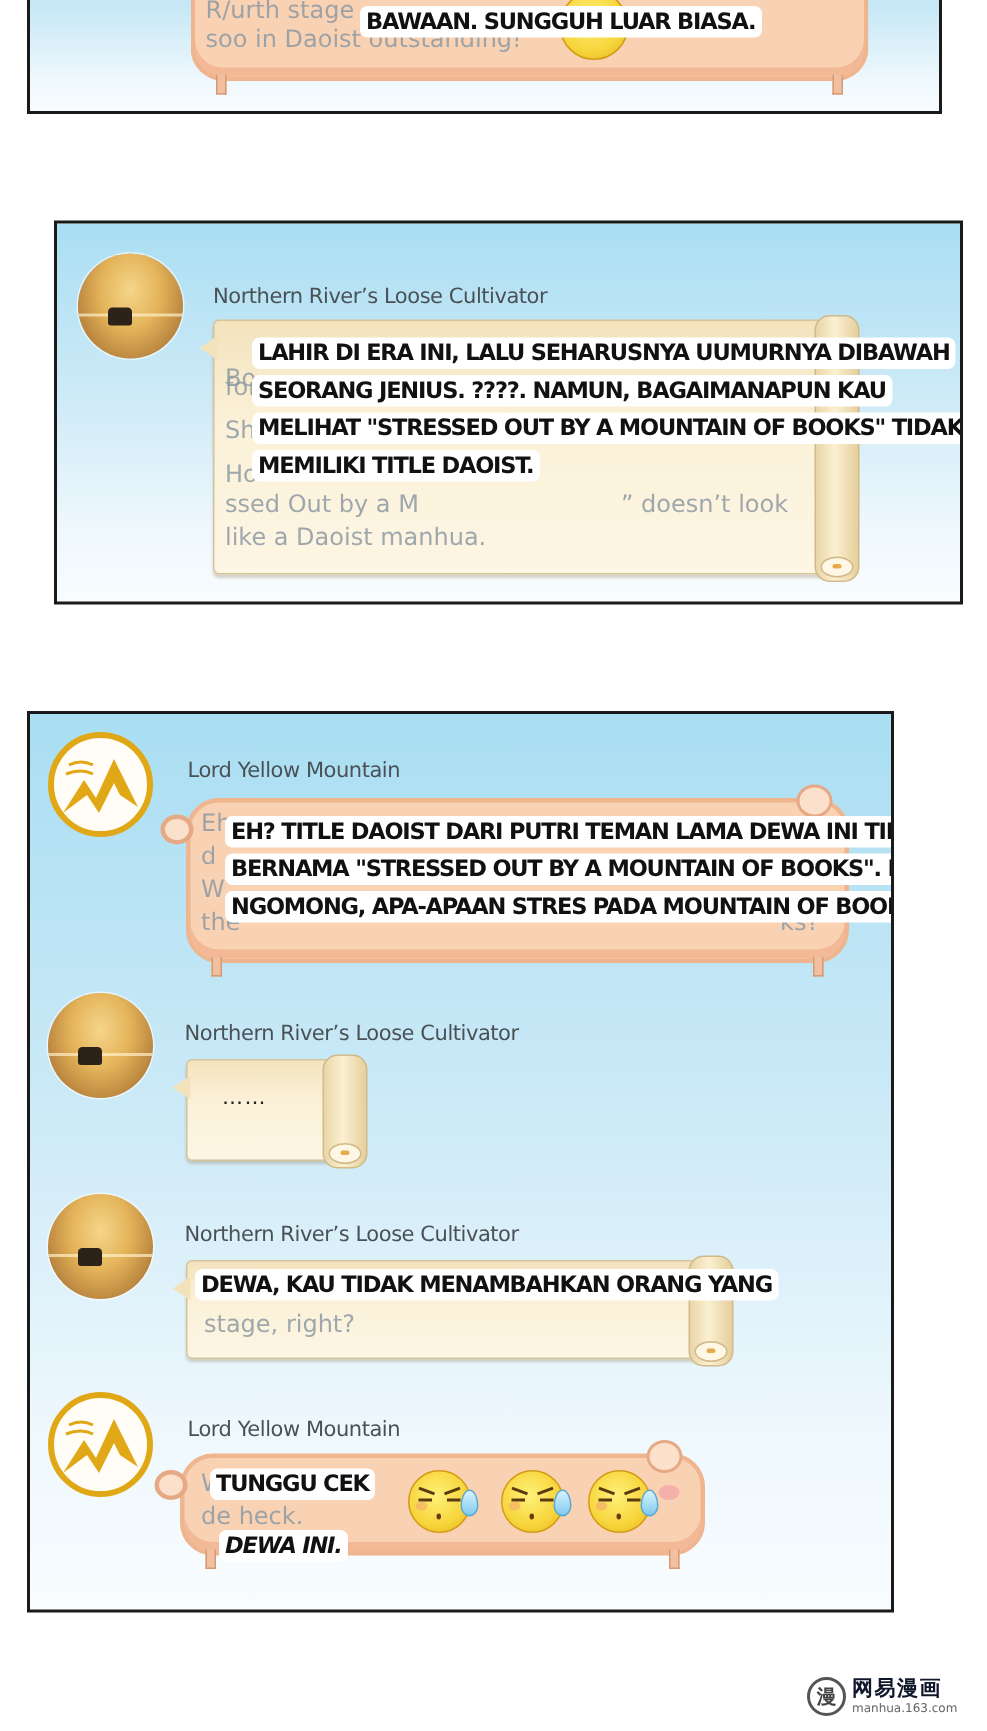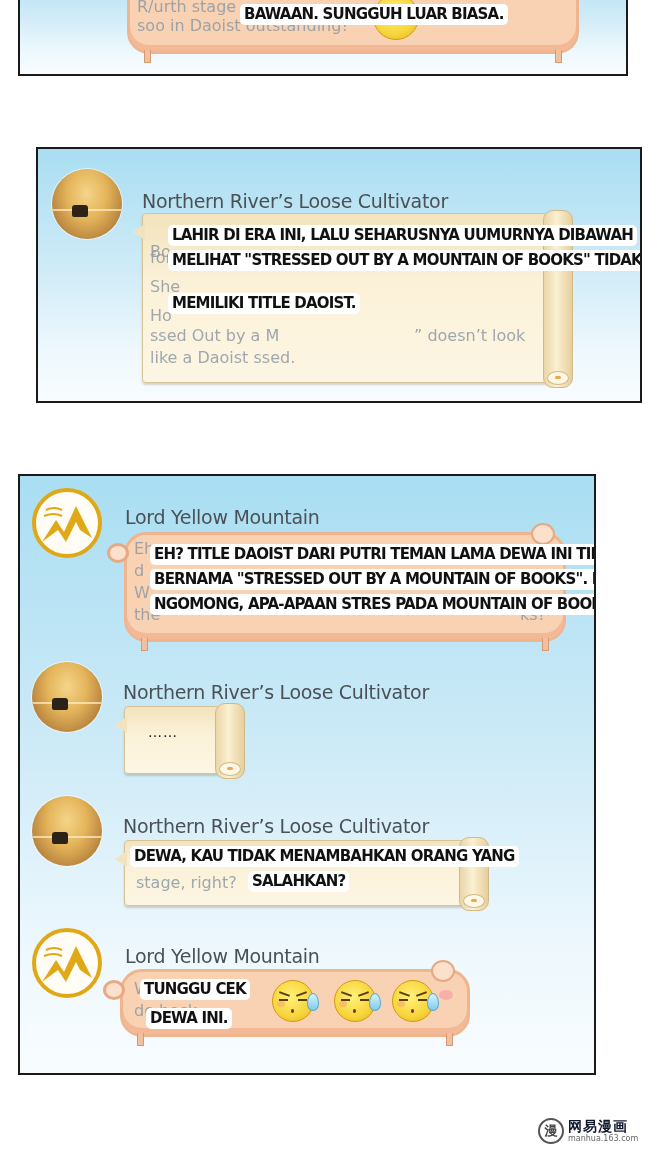--- a/index.html
+++ b/index.html
@@ -35,7 +35,7 @@
   }
   .avatar.mountain svg { position:absolute; left:0; top:0; }
   .name {
-    position:absolute; font-size:19px; color:#4a5156;
+    position:absolute; font-size:14px; color:#4a5156;
     font-family:"DejaVu Sans", sans-serif; letter-spacing:-0.3px; white-space:nowrap;
   }
   .scroll {

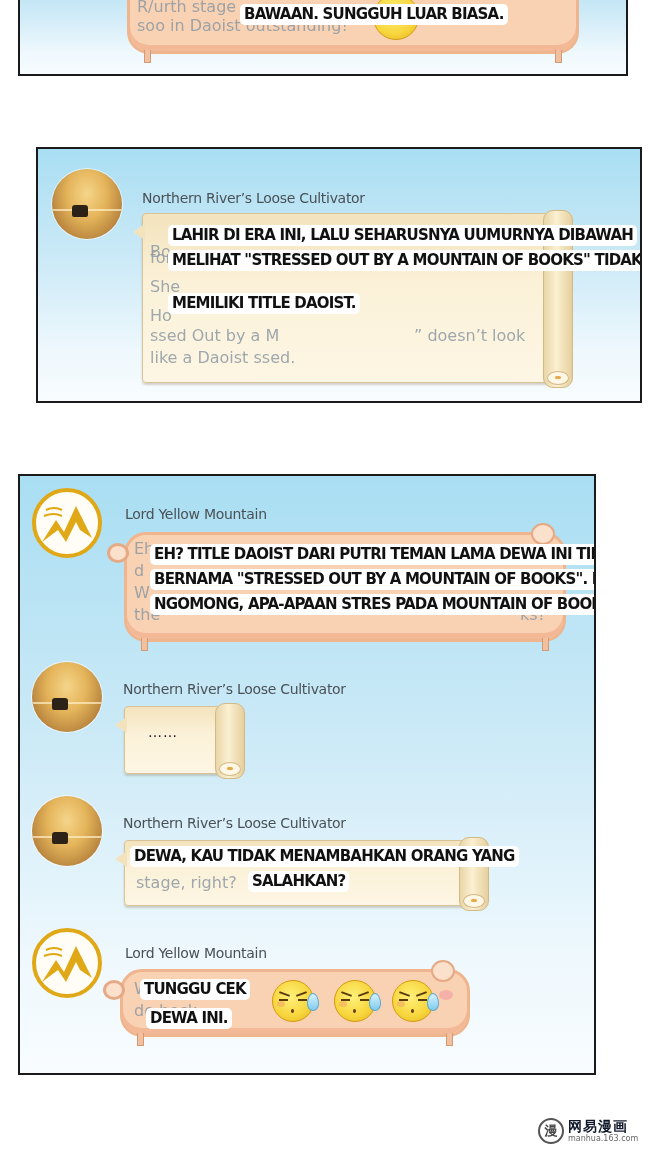--- a/index.html
+++ b/index.html
@@ -148,6 +148,7 @@
   <div class="ghost" style="left:112px; top:198px;">like a Daoist ssed.</div>
   <div class="caption-block" style="left:130px; top:76px; width:380px;">
     <div><span class="line">LAHIR DI ERA INI, LALU SEHARUSNYA UUMURNYA DIBAWAH</span></div>
+    <div style="margin-top:4px;"><span class="line">SEORANG JENIUS. ????. NAMUN, BAGAIMANAPUN KAU</span></div>
     <div style="margin-top:4px;"><span class="line">MELIHAT "STRESSED OUT BY A MOUNTAIN OF BOOKS" TIDAK</span></div>
     <div style="margin-top:22px;"><span class="line">MEMILIKI TITLE DAOIST.</span></div>
   </div>

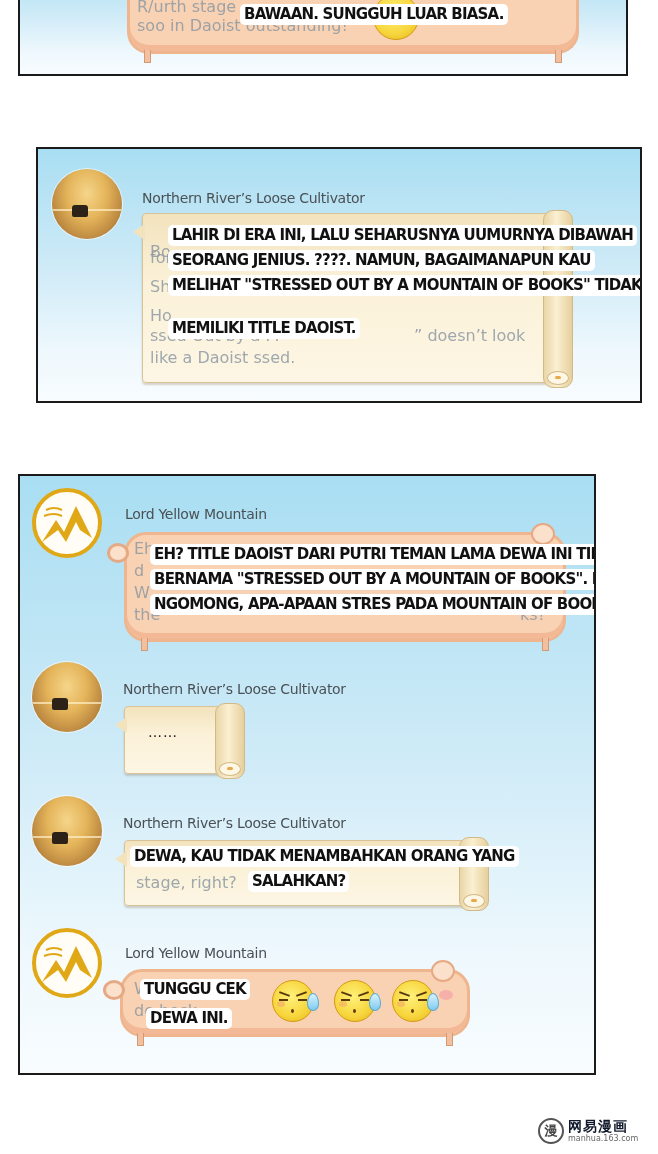--- a/index.html
+++ b/index.html
@@ -150,7 +150,7 @@
     <div><span class="line">LAHIR DI ERA INI, LALU SEHARUSNYA UUMURNYA DIBAWAH</span></div>
     <div style="margin-top:4px;"><span class="line">SEORANG JENIUS. ????. NAMUN, BAGAIMANAPUN KAU</span></div>
     <div style="margin-top:4px;"><span class="line">MELIHAT "STRESSED OUT BY A MOUNTAIN OF BOOKS" TIDAK</span></div>
-    <div style="margin-top:22px;"><span class="line">MEMILIKI TITLE DAOIST.</span></div>
+    <div style="margin-top:4px;"><span class="line">MEMILIKI TITLE DAOIST.</span></div>
   </div>
 </div>
 

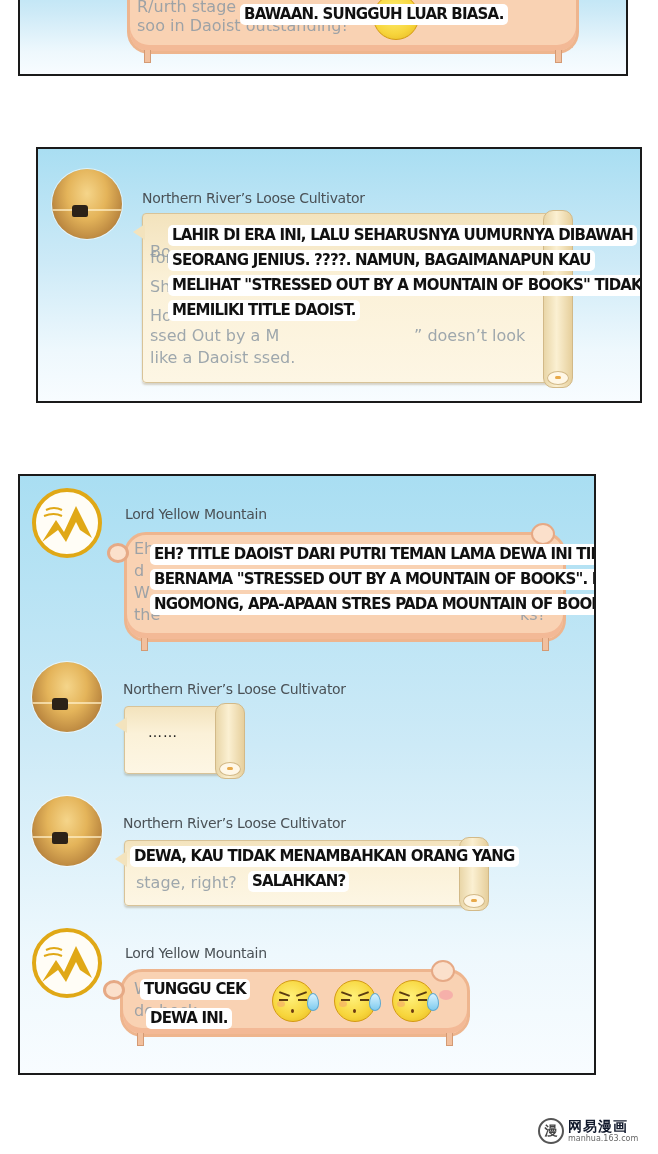--- a/index.html
+++ b/index.html
@@ -145,7 +145,7 @@
   <div class="ghost" style="left:112px; top:156px;">Ho</div>
   <div class="ghost" style="left:112px; top:176px;">ssed Out by a M</div>
   <div class="ghost" style="left:376px; top:176px;">” doesn’t look</div>
-  <div class="ghost" style="left:112px; top:198px;">like a Daoist ssed.</div>
+  <div class="ghost" style="left:112px; top:198px;">like a Daoist manhua.</div>
   <div class="caption-block" style="left:130px; top:76px; width:380px;">
     <div><span class="line">LAHIR DI ERA INI, LALU SEHARUSNYA UUMURNYA DIBAWAH</span></div>
     <div style="margin-top:4px;"><span class="line">SEORANG JENIUS. ????. NAMUN, BAGAIMANAPUN KAU</span></div>

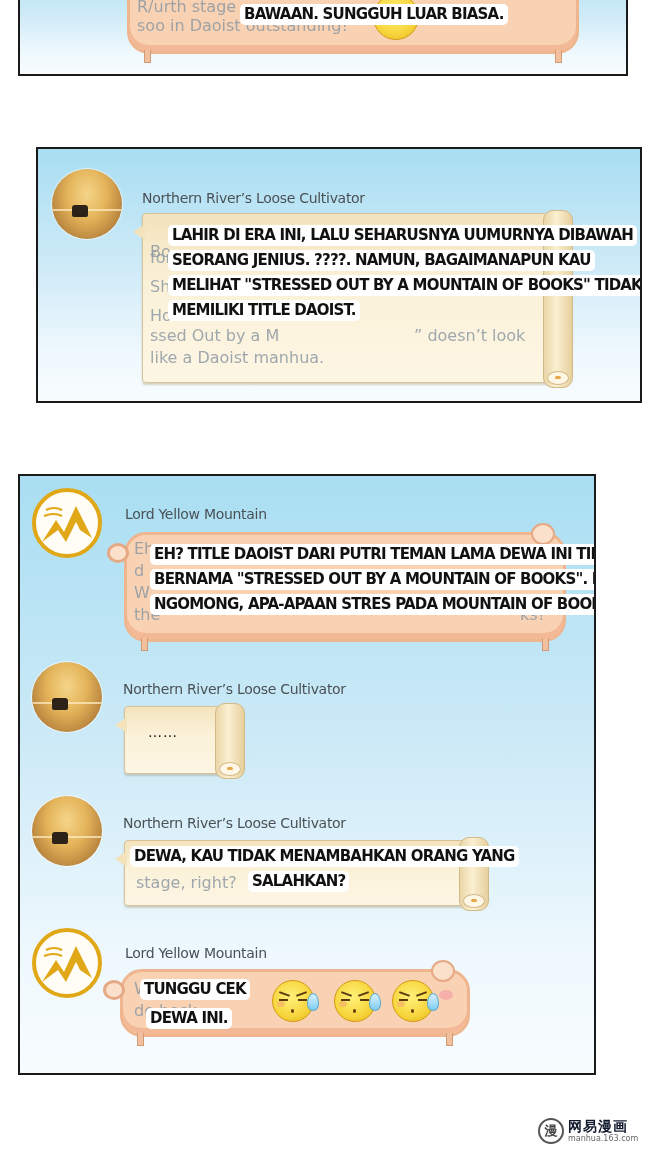--- a/index.html
+++ b/index.html
@@ -209,7 +209,6 @@
   <div class="ghost" style="left:116px; top:396px;">stage, right?</div>
   <div class="caption-block" style="left:110px; top:370px; text-align:left;">
     <div><span class="line">DEWA, KAU TIDAK MENAMBAHKAN ORANG YANG</span></div>
-    <div style="margin-top:4px; padding-left:118px;"><span class="line">SALAHKAN?</span></div>
   </div>
 
   <div class="avatar mountain" style="left:12px; top:452px;">

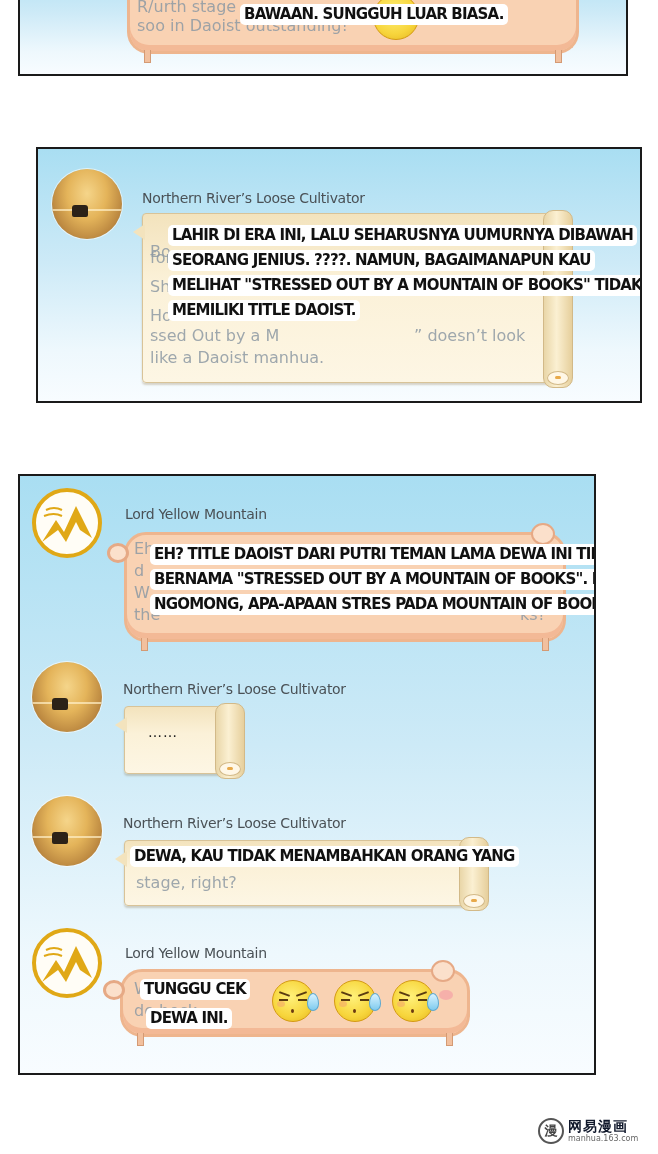--- a/index.html
+++ b/index.html
@@ -230,7 +230,7 @@
   <div class="ghost" style="left:114px; top:524px;">de   heck.</div>
   <div class="caption-block" style="left:120px; top:503px; text-align:left;">
     <div><span class="line">TUNGGU CEK</span></div>
-    <div style="margin-top:8px; padding-left:6px;"><span class="line">DEWA INI.</span></div>
+    <div style="margin-top:20px; padding-left:6px;font-style:italic;"><span class="line">DEWA INI.</span></div>
   </div>
   <div class="emoji" style="left:252px; top:504px;">
     <div class="brow" style="left:6px; transform:rotate(20deg);"></div>

